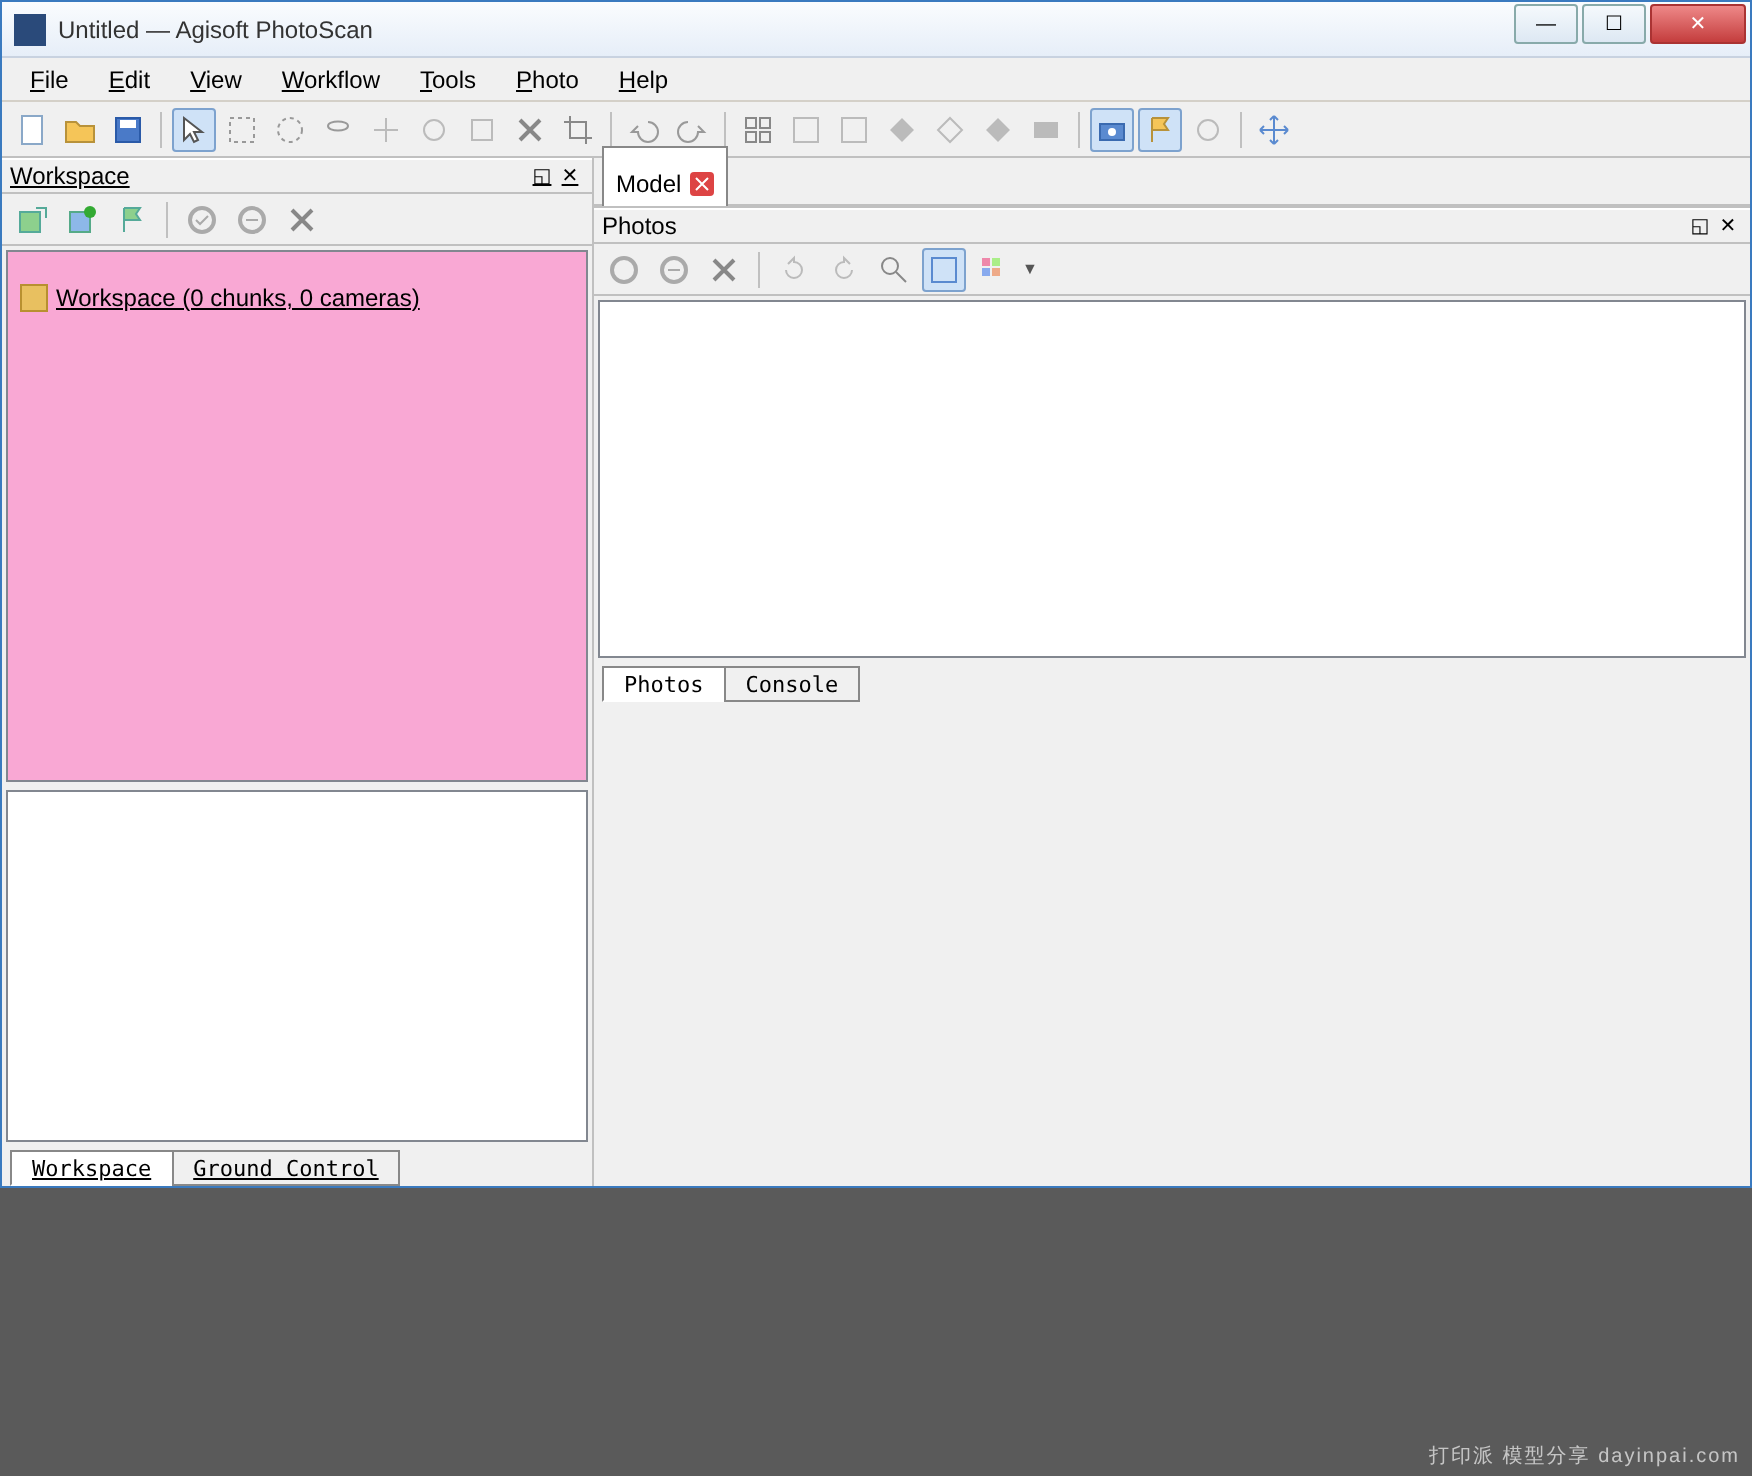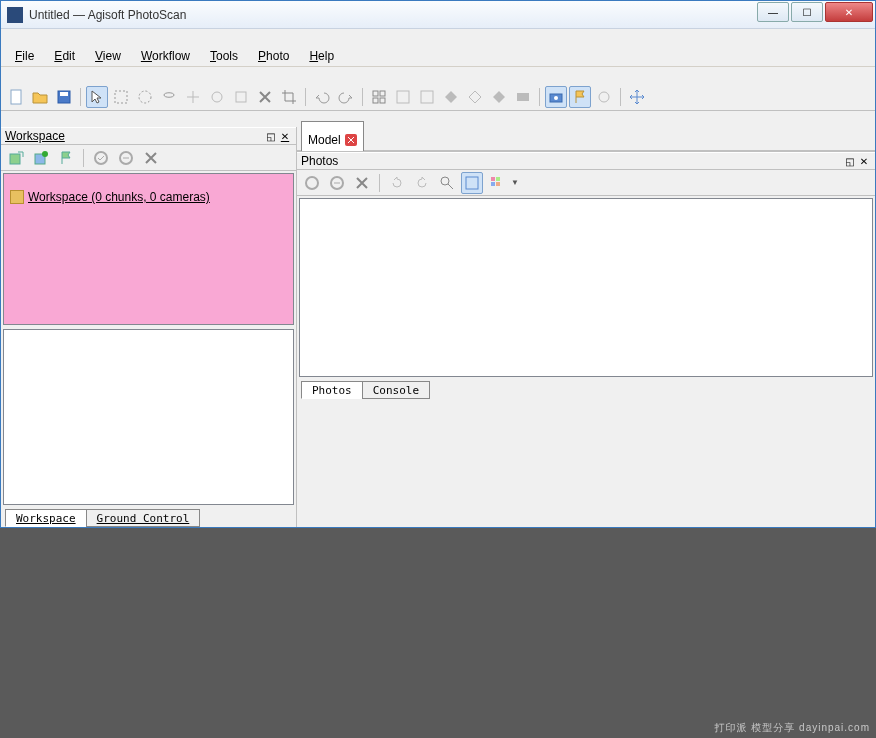--- a/index.html
+++ b/index.html
@@ -4,7 +4,7 @@
 <style>
 * { box-sizing: border-box; margin: 0; padding: 0; font-family: "Segoe UI", Tahoma, sans-serif; font-size: 12px; }
 body { width: 876px; height: 738px; background: #5a5a5a; position: relative; overflow: hidden; }
-.window { position: absolute; left: 0; top: 0; width: 876px; height: 528px; background: #f0f0f0; border: 1px solid #3a7abf; display: flex; flex-direction: column; gap: 16px; }
+.window { position: absolute; left: 0; top: 0; width: 876px; height: 594px; background: #f0f0f0; border: 1px solid #3a7abf; display: flex; flex-direction: column; }
 .titlebar { height: 28px; background: linear-gradient(#fafcfe, #e6eef8); display: flex; align-items: center; border-bottom: 1px solid #c8d2e0; }
 .titlebar .app-icon { width: 16px; height: 16px; margin: 0 6px; background: #2a4a7a; }
 .titlebar .title { flex: 1; color: #333; }

